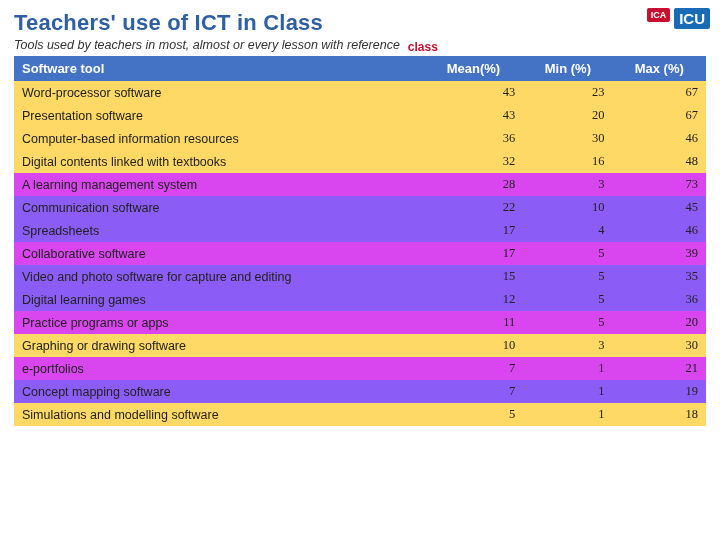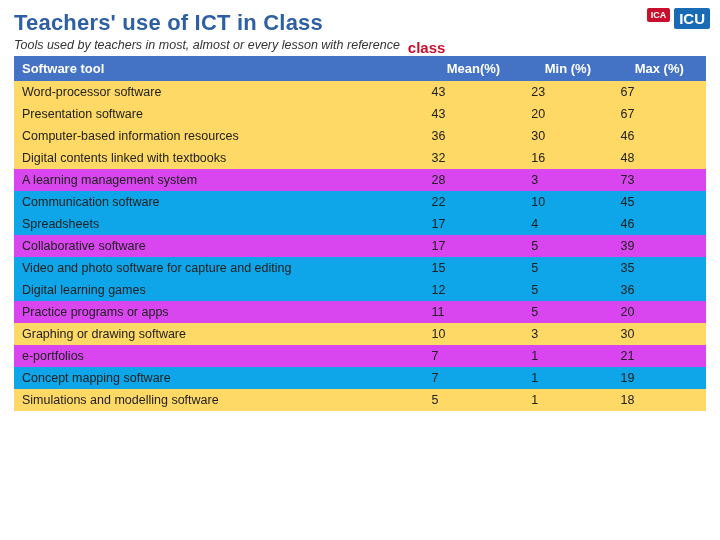--- a/index.html
+++ b/index.html
@@ -89,7 +89,7 @@
     .class-label {
       color: #c8102e;
       font-weight: bold;
-      font-size: 15px;
+      font-size: 12px;
     }
   </style>
 </head>

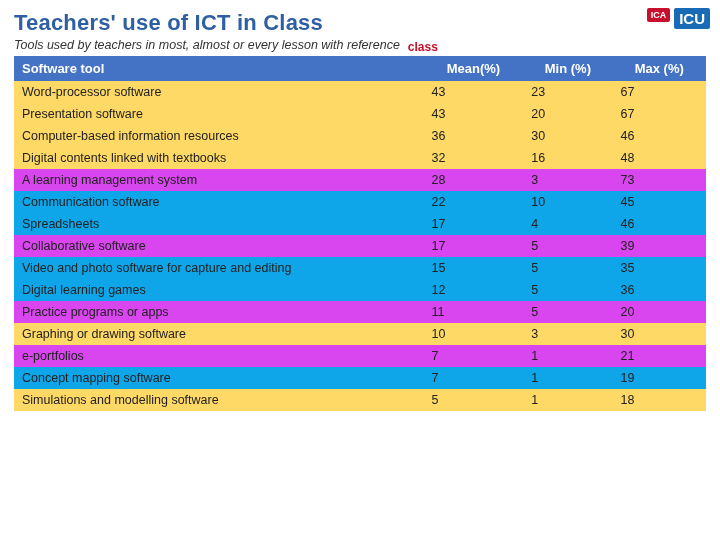--- a/index.html
+++ b/index.html
@@ -74,7 +74,8 @@
       color: #222;
     }
     tbody tr td:not(:first-child) {
-      text-align: left;
+      text-align: right;
+      font-family: Liberation Serif, serif;
     }
     .row-highlight-yellow {
       background: #ffd966;

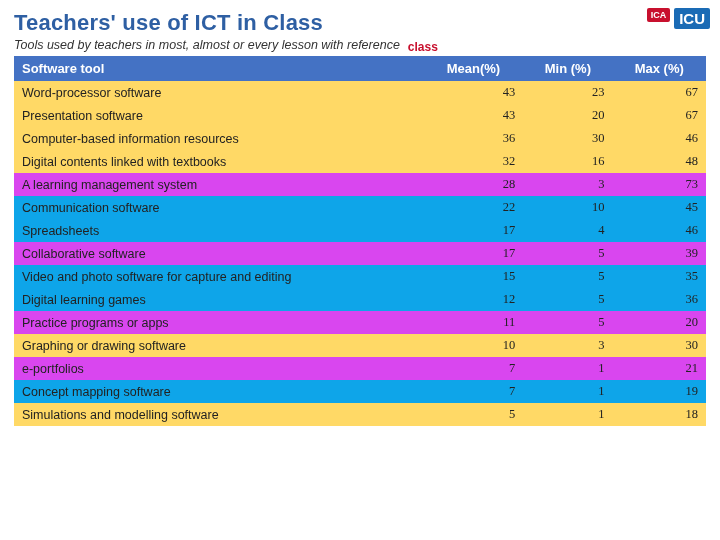--- a/index.html
+++ b/index.html
@@ -85,7 +85,7 @@
       background: #d946ef;
     }
     .row-light {
-      background: #0ea5e9;
+      background: #8b5cf6;
     }
     .class-label {
       color: #c8102e;

